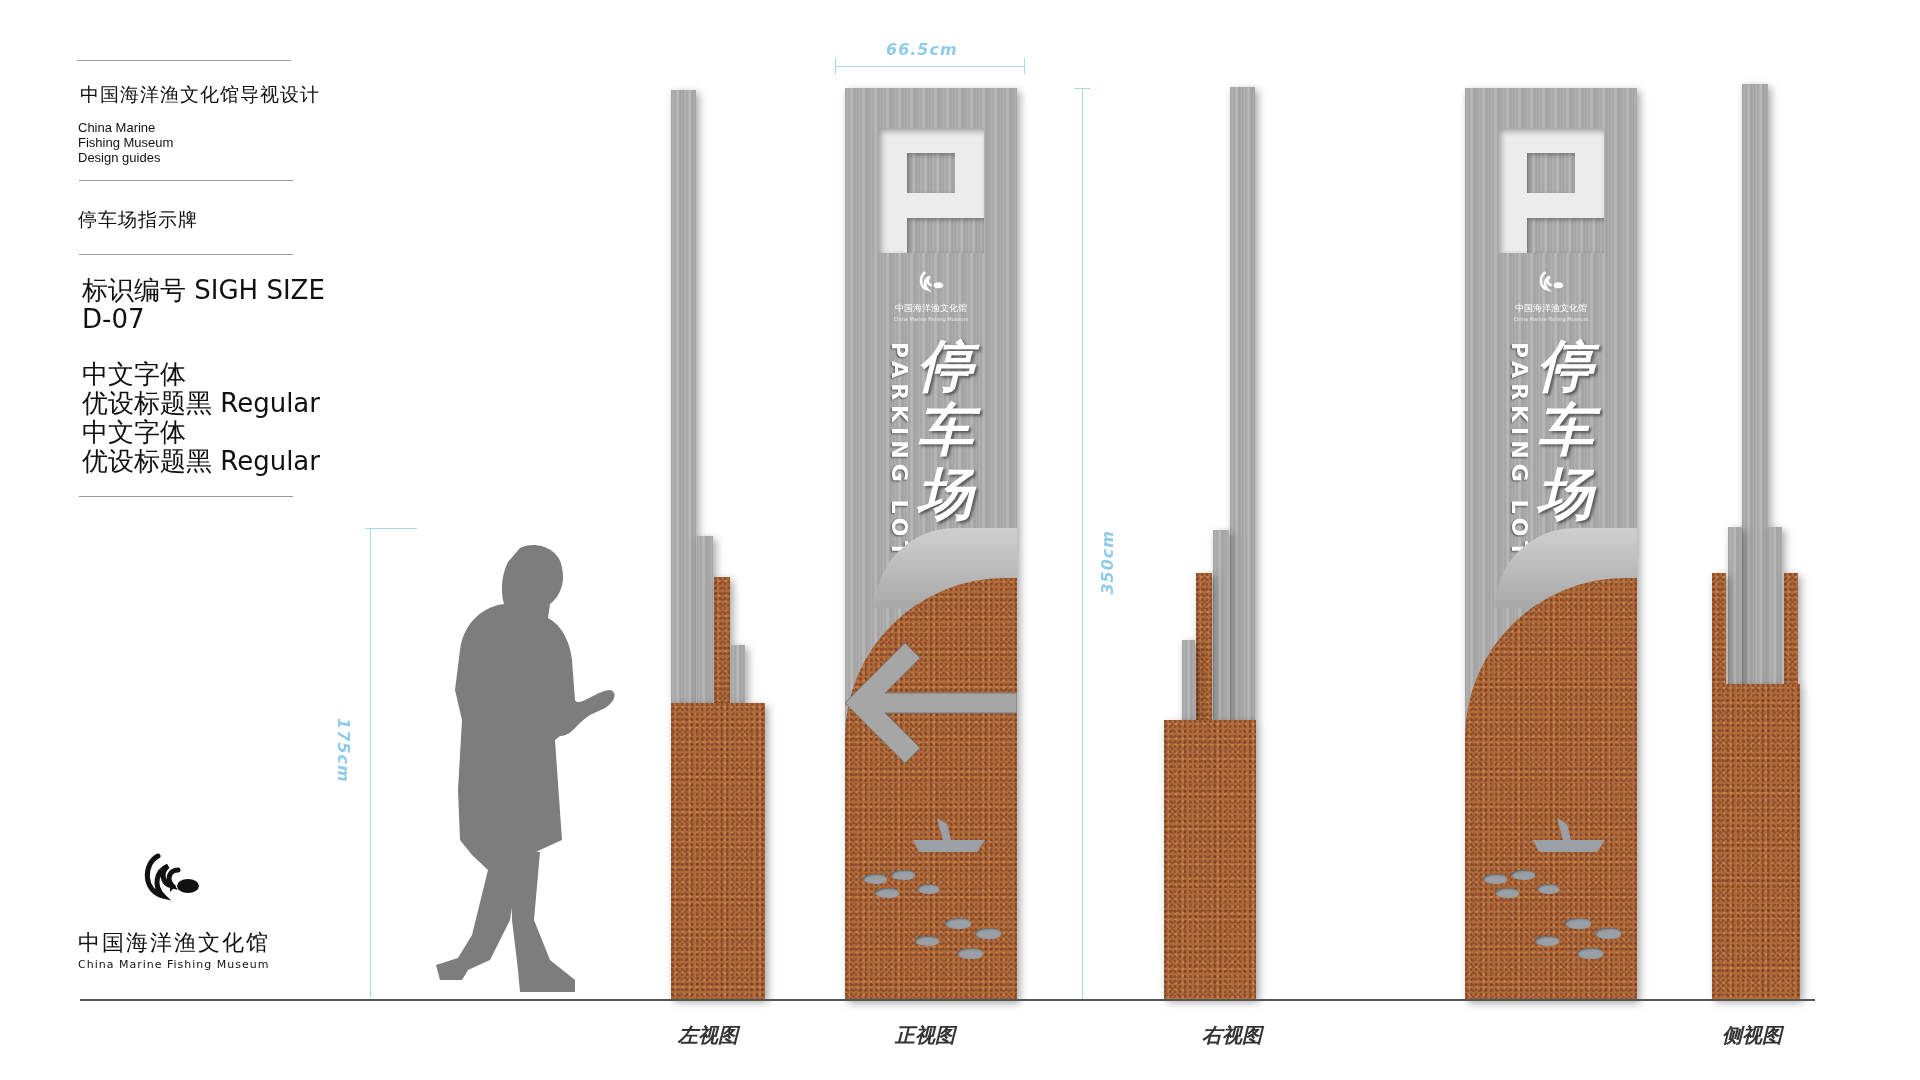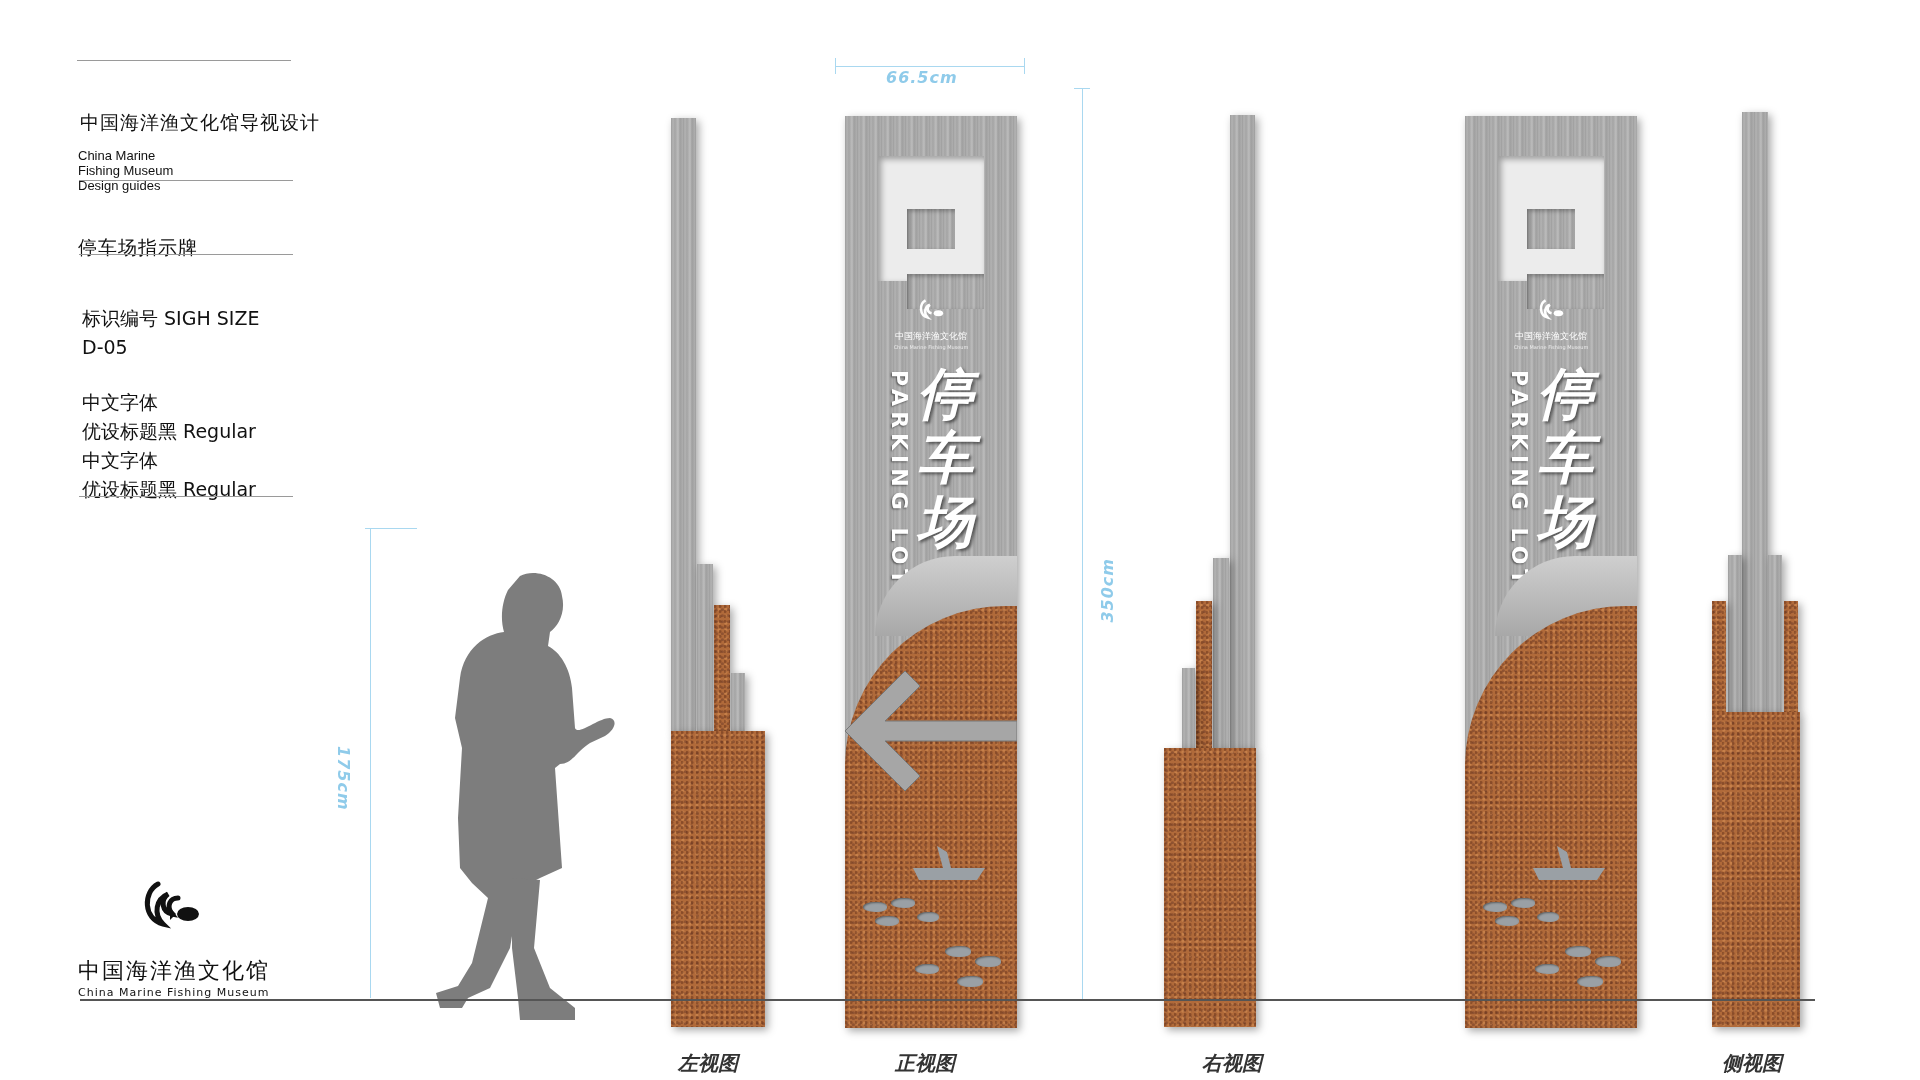--- a/index.html
+++ b/index.html
@@ -5,7 +5,7 @@
   * { box-sizing: border-box; margin: 0; padding: 0; }
   html, body { width: 1920px; height: 1080px; background: #ffffff; overflow: hidden; }
   body { position: relative; font-family: "DejaVu Sans", "Liberation Sans", sans-serif; color: #111; }
-  .abs { position: absolute; margin-top: 28px; }
+  .abs { position: absolute; }
   .rule { position: absolute; height: 1px; background: #9a9a9a; }
   .side-title { font-size: 19px; letter-spacing: 1px; }
   .side-en { font-size: 13px; line-height: 15px; font-family: "Liberation Sans", sans-serif; }

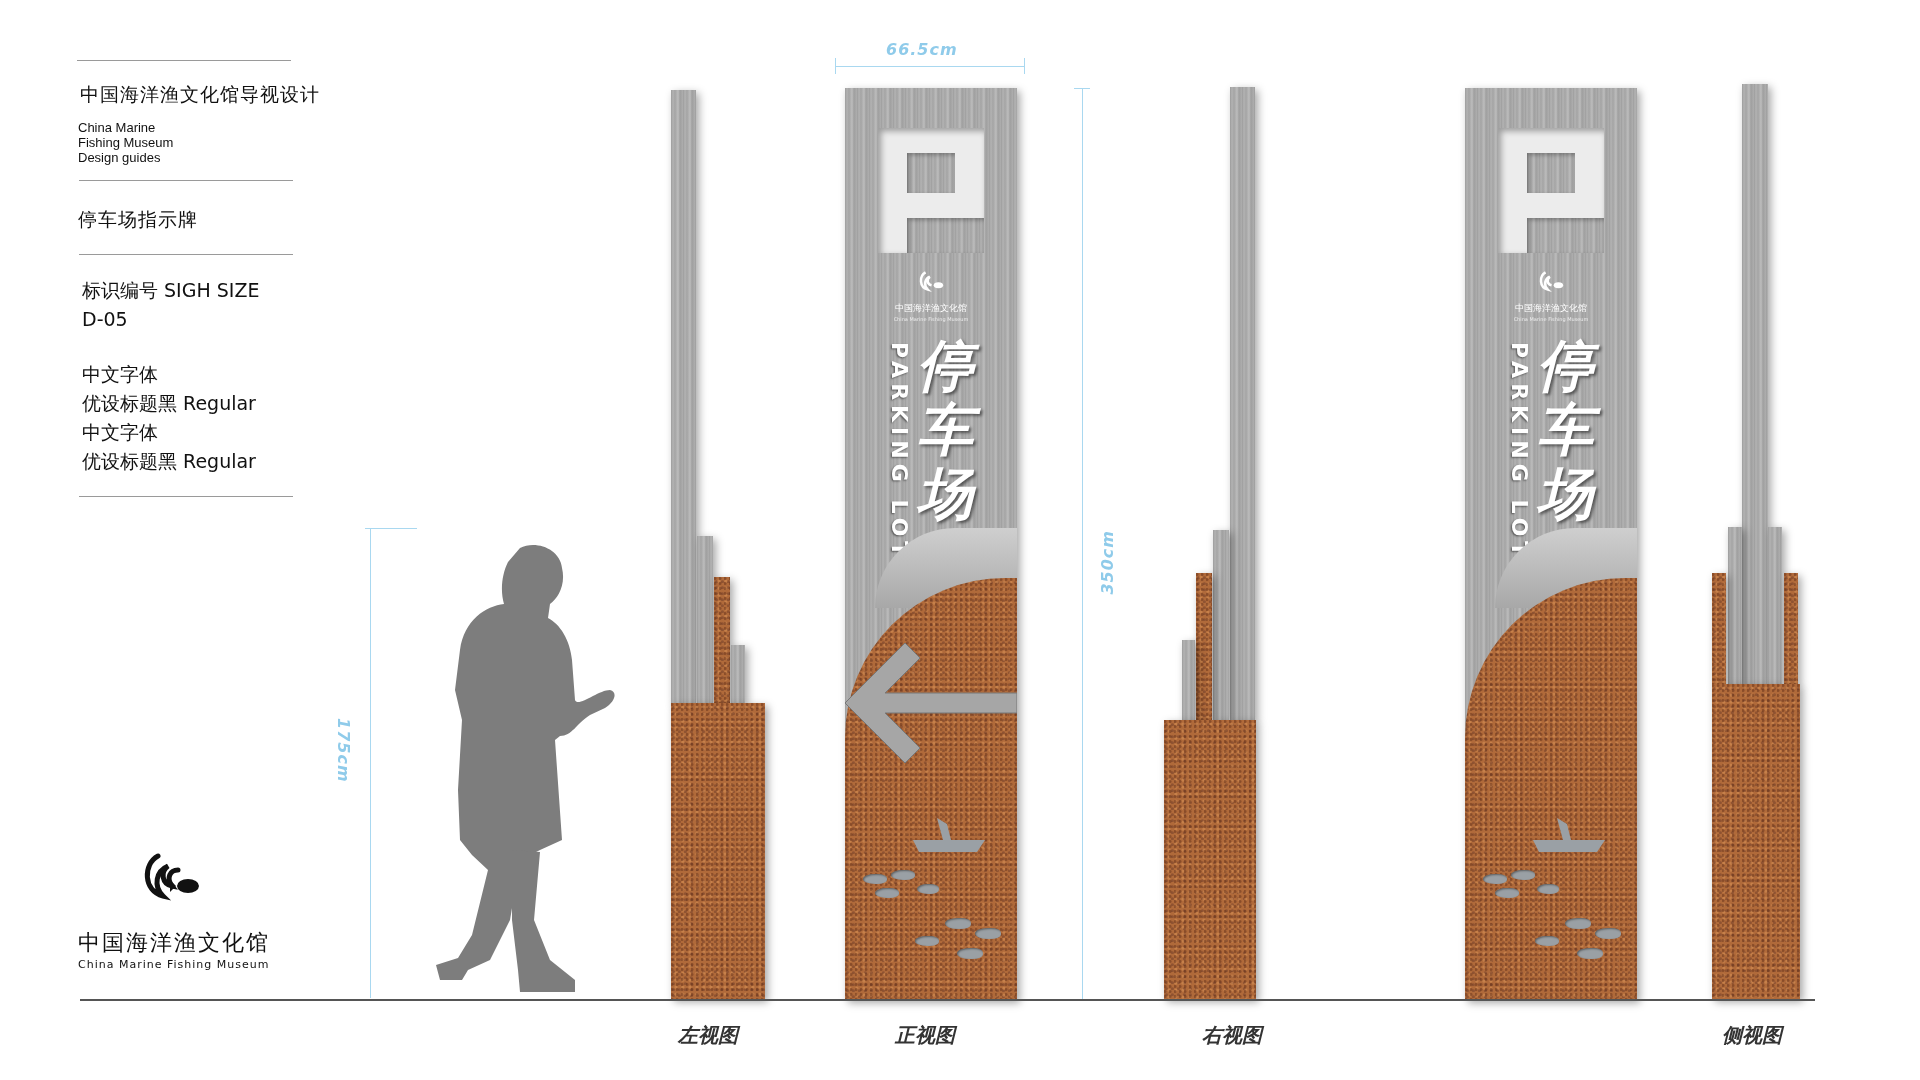--- a/index.html
+++ b/index.html
@@ -9,7 +9,7 @@
   .rule { position: absolute; height: 1px; background: #9a9a9a; }
   .side-title { font-size: 19px; letter-spacing: 1px; }
   .side-en { font-size: 13px; line-height: 15px; font-family: "Liberation Sans", sans-serif; }
-  .side-text { font-size: 19px; line-height: 29px; }
+  .side-text { font-size: 26px; line-height: 29px; }
   .bold-cap { font-weight: bold; font-size: 26px; line-height: 34px; }
   .dim { color: #8fcbea; font-family: "DejaVu Sans", sans-serif; font-weight: bold; font-style: italic; font-size: 16px; letter-spacing: 1px; }
   .dim-line { position: absolute; background: #a9d8f0; }

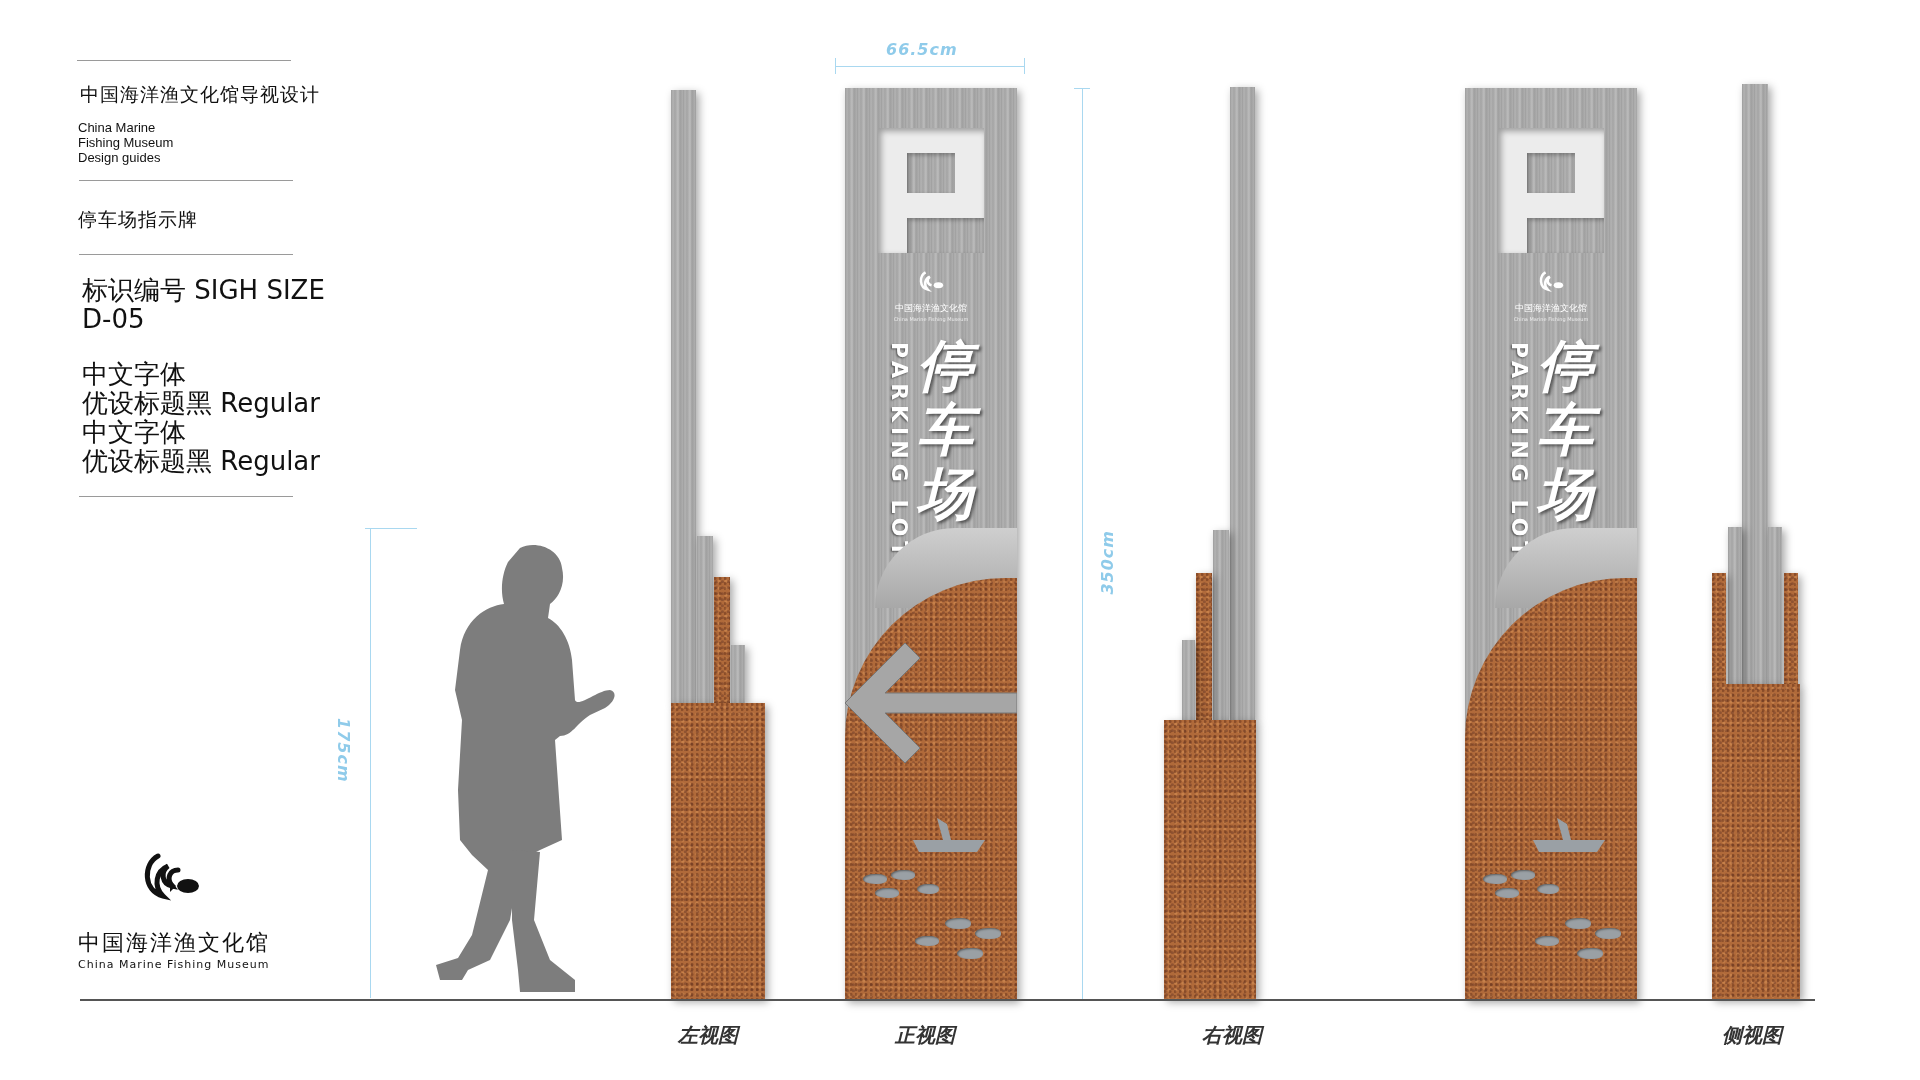--- a/index.html
+++ b/index.html
@@ -52,7 +52,7 @@
 
 <div class="abs side-text" style="left:82px; top:276px;">
   <div>标识编号 SIGH SIZE</div>
-  <div>D-05</div>
+  <div>D-07</div>
 </div>
 <div class="abs side-text" style="left:82px; top:360px;">
   <div>中文字体</div>

